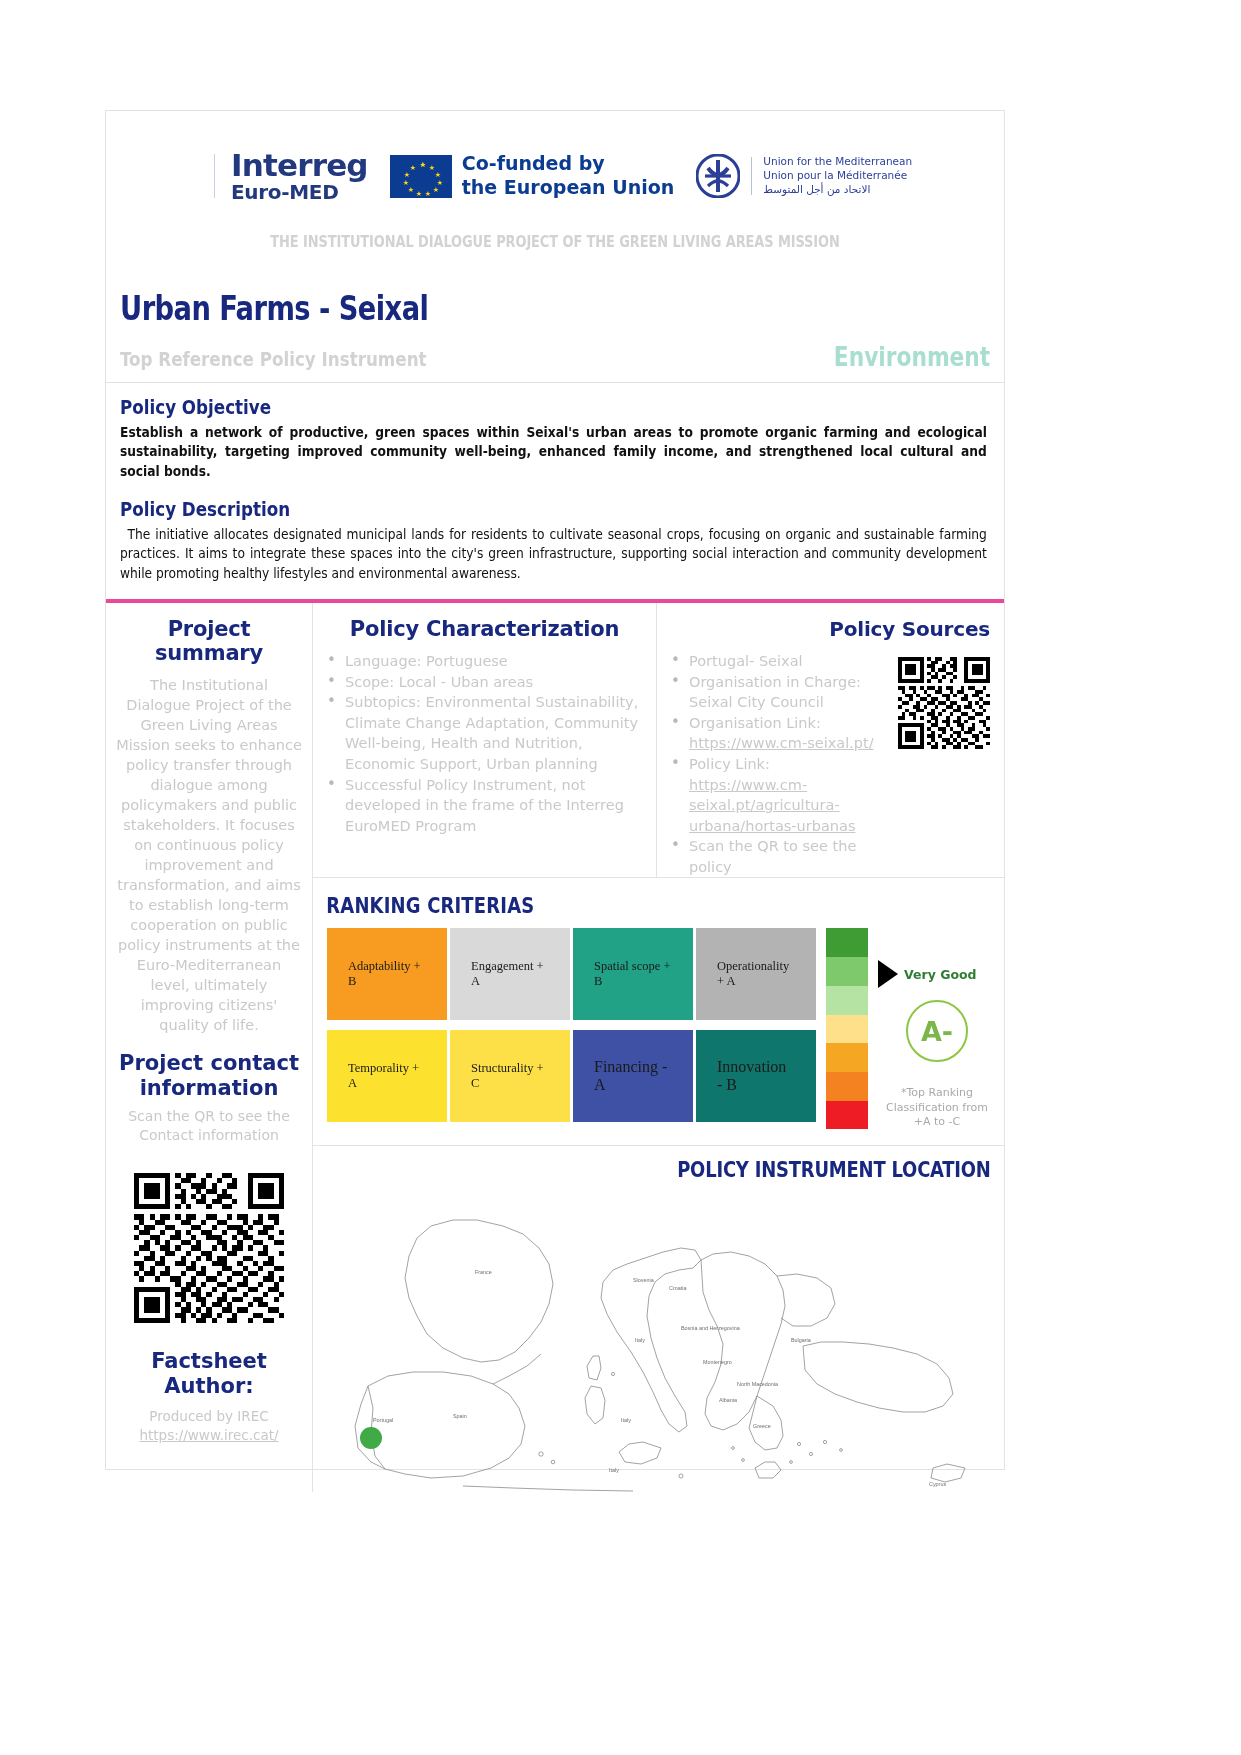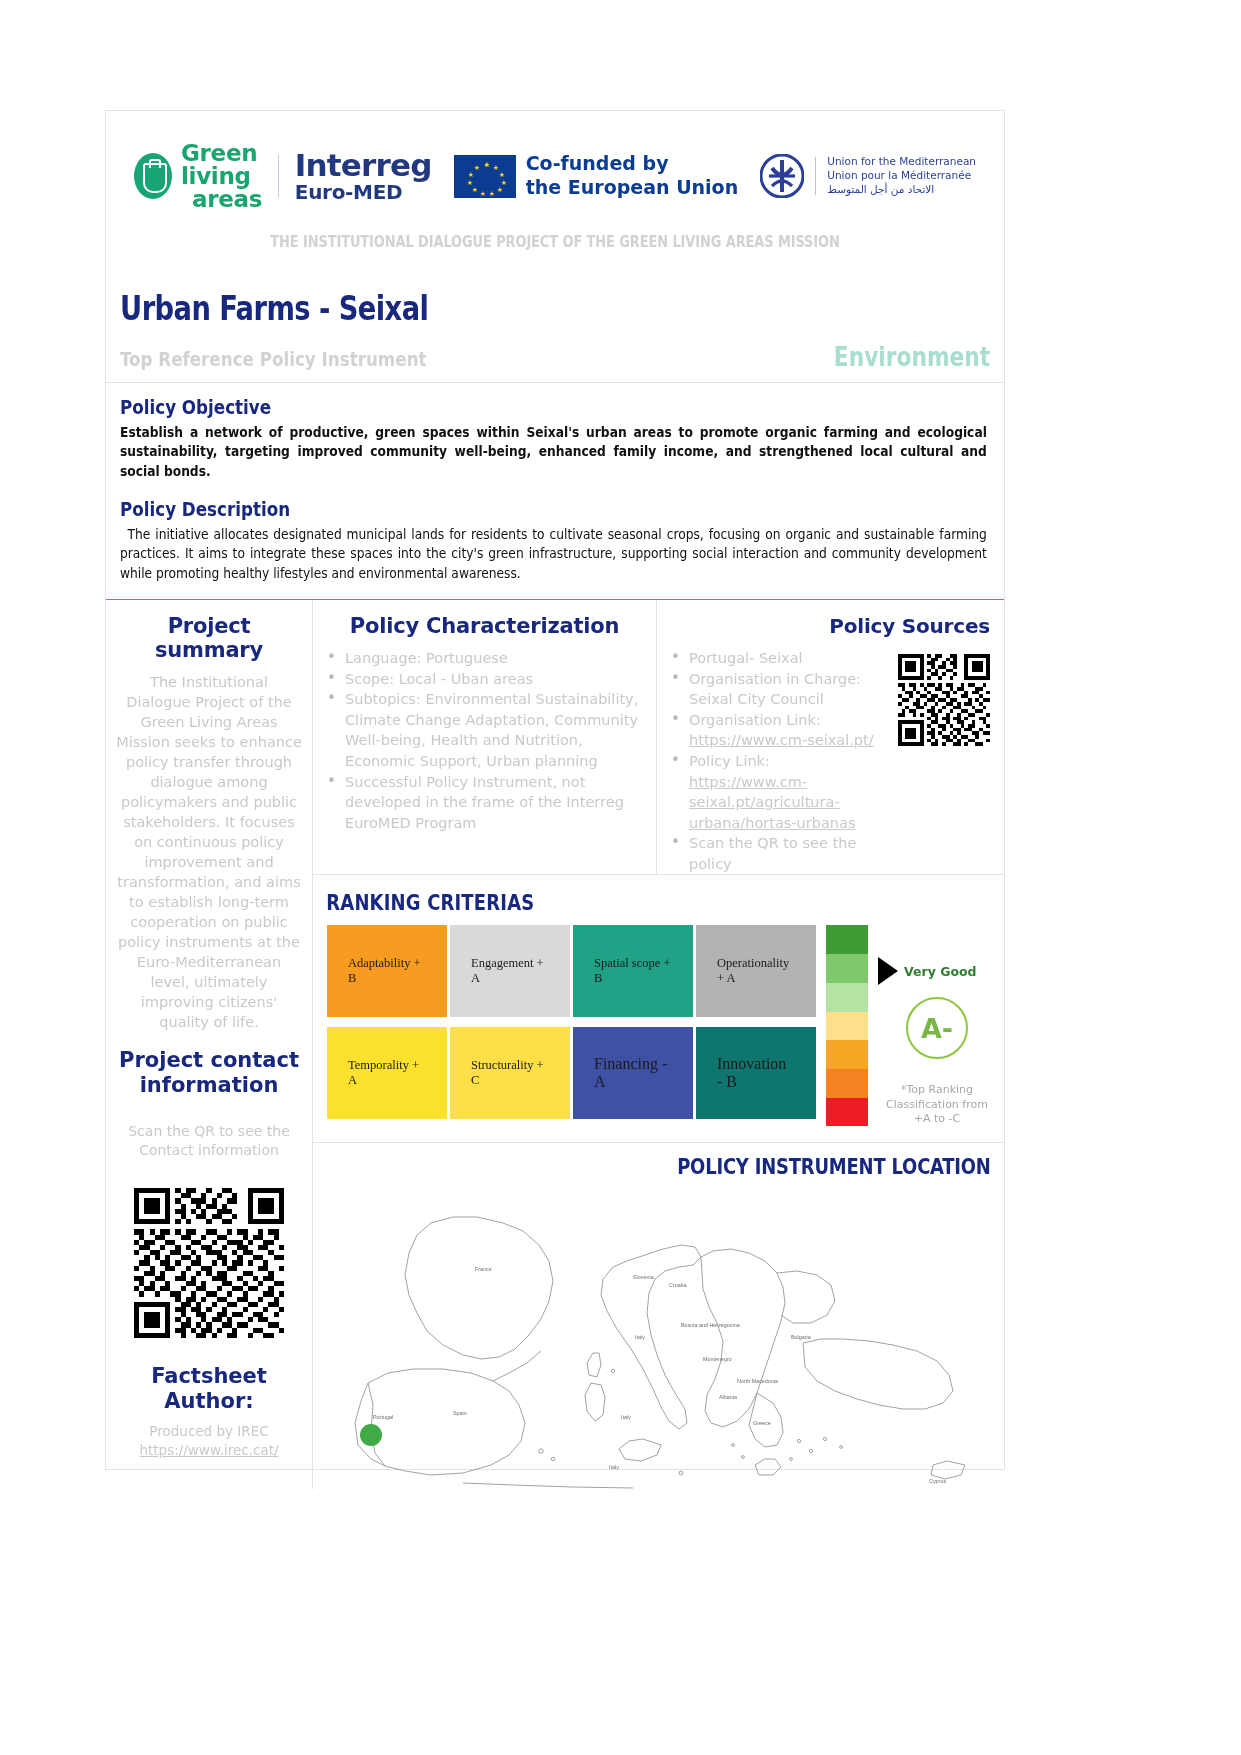--- a/index.html
+++ b/index.html
@@ -228,13 +228,6 @@
 
     <div class="logo-row">
 
-      <div class="logo-gla">
-        <div class="gla-mark"></div>
-        <div class="gla-text">
-          <div class="l1">Green living</div>
-          <div class="l2">areas</div>
-        </div>
-      </div>
 
       <div class="vrule"></div>
 

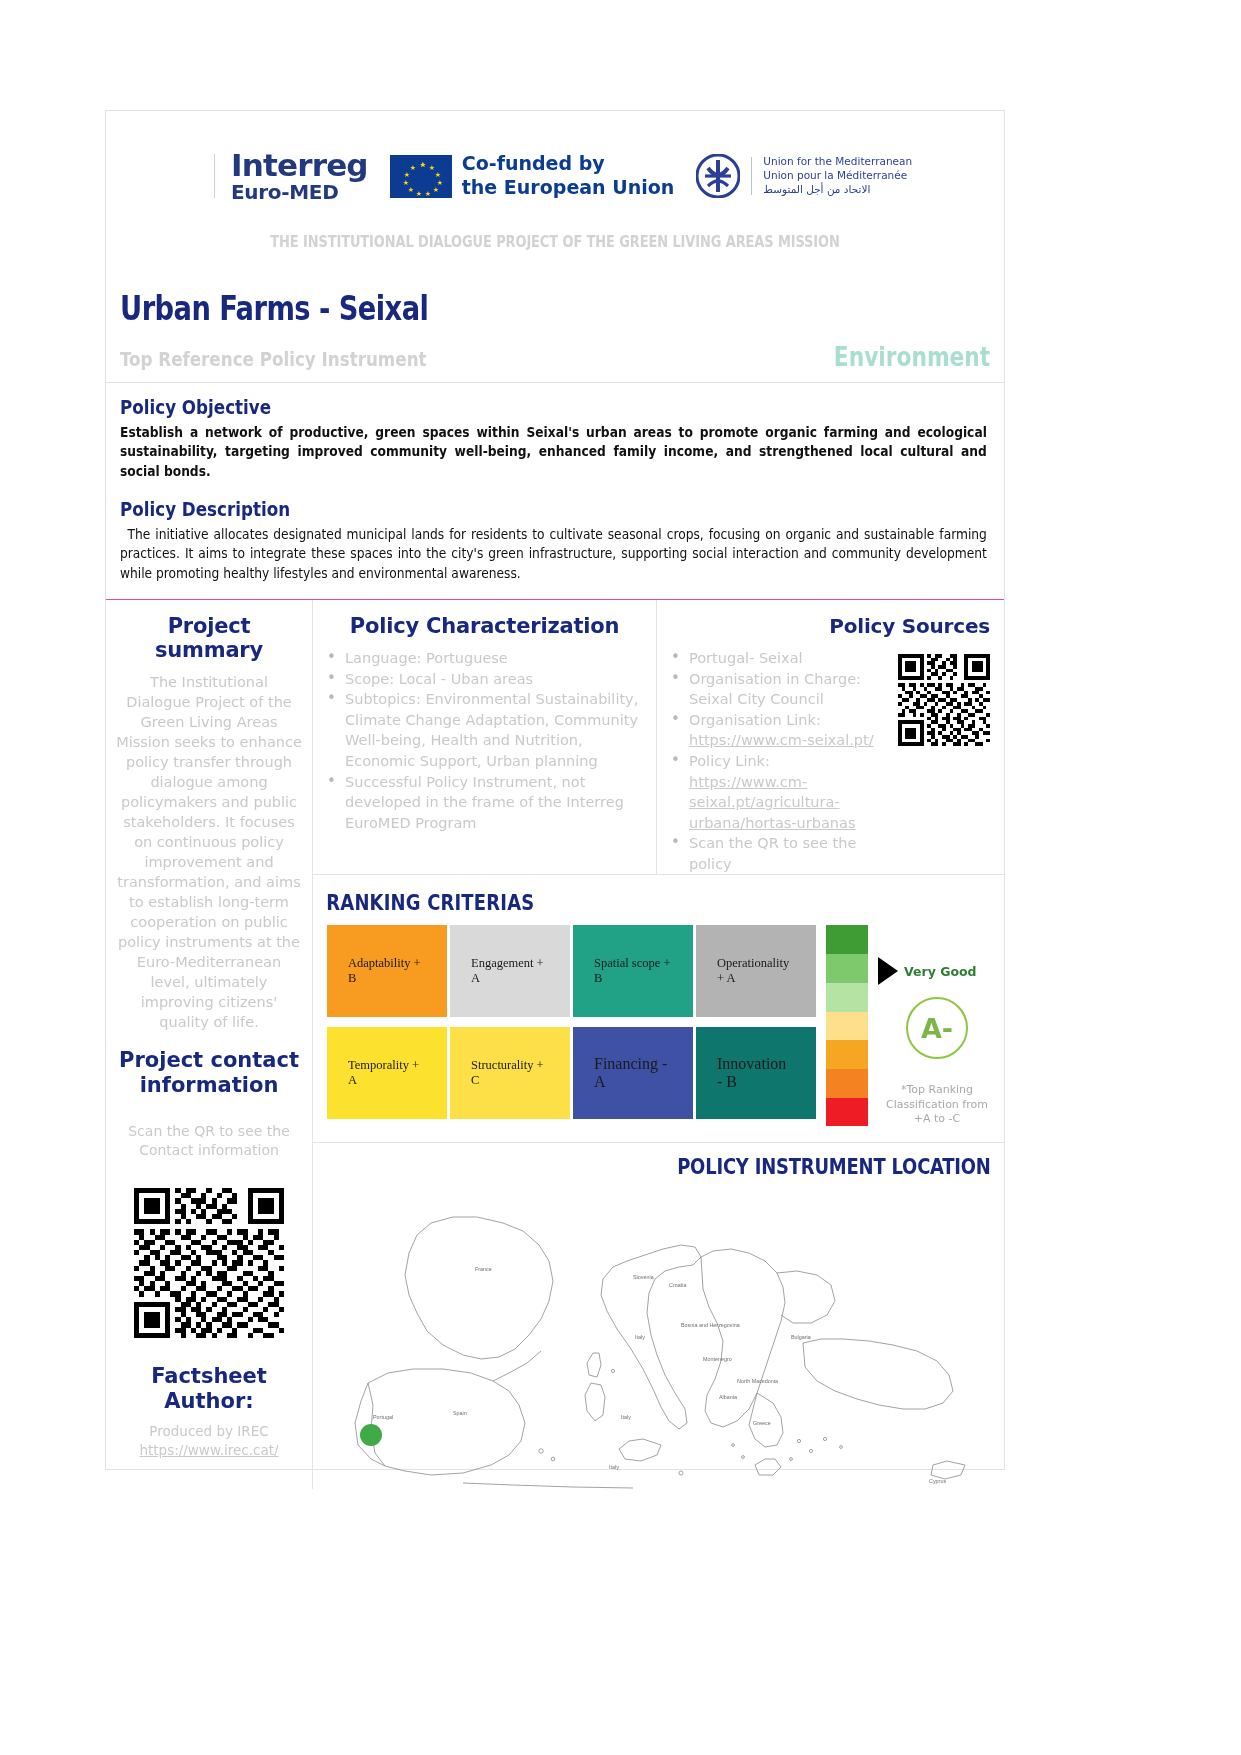--- a/index.html
+++ b/index.html
@@ -122,7 +122,7 @@
   .gap { height:16px; }
 
   
-  .cols { display:flex; border-top:1px solid #ec4899; }
+  .cols { display:flex; border-top:4px solid #ec4899; }
   .col-left { width:206px; flex:none; }
   .col-mid  { width:345px; flex:none; border-left:1px solid #e3e3e3; }
   .col-right{ flex:1; border-left:1px solid #e3e3e3; }

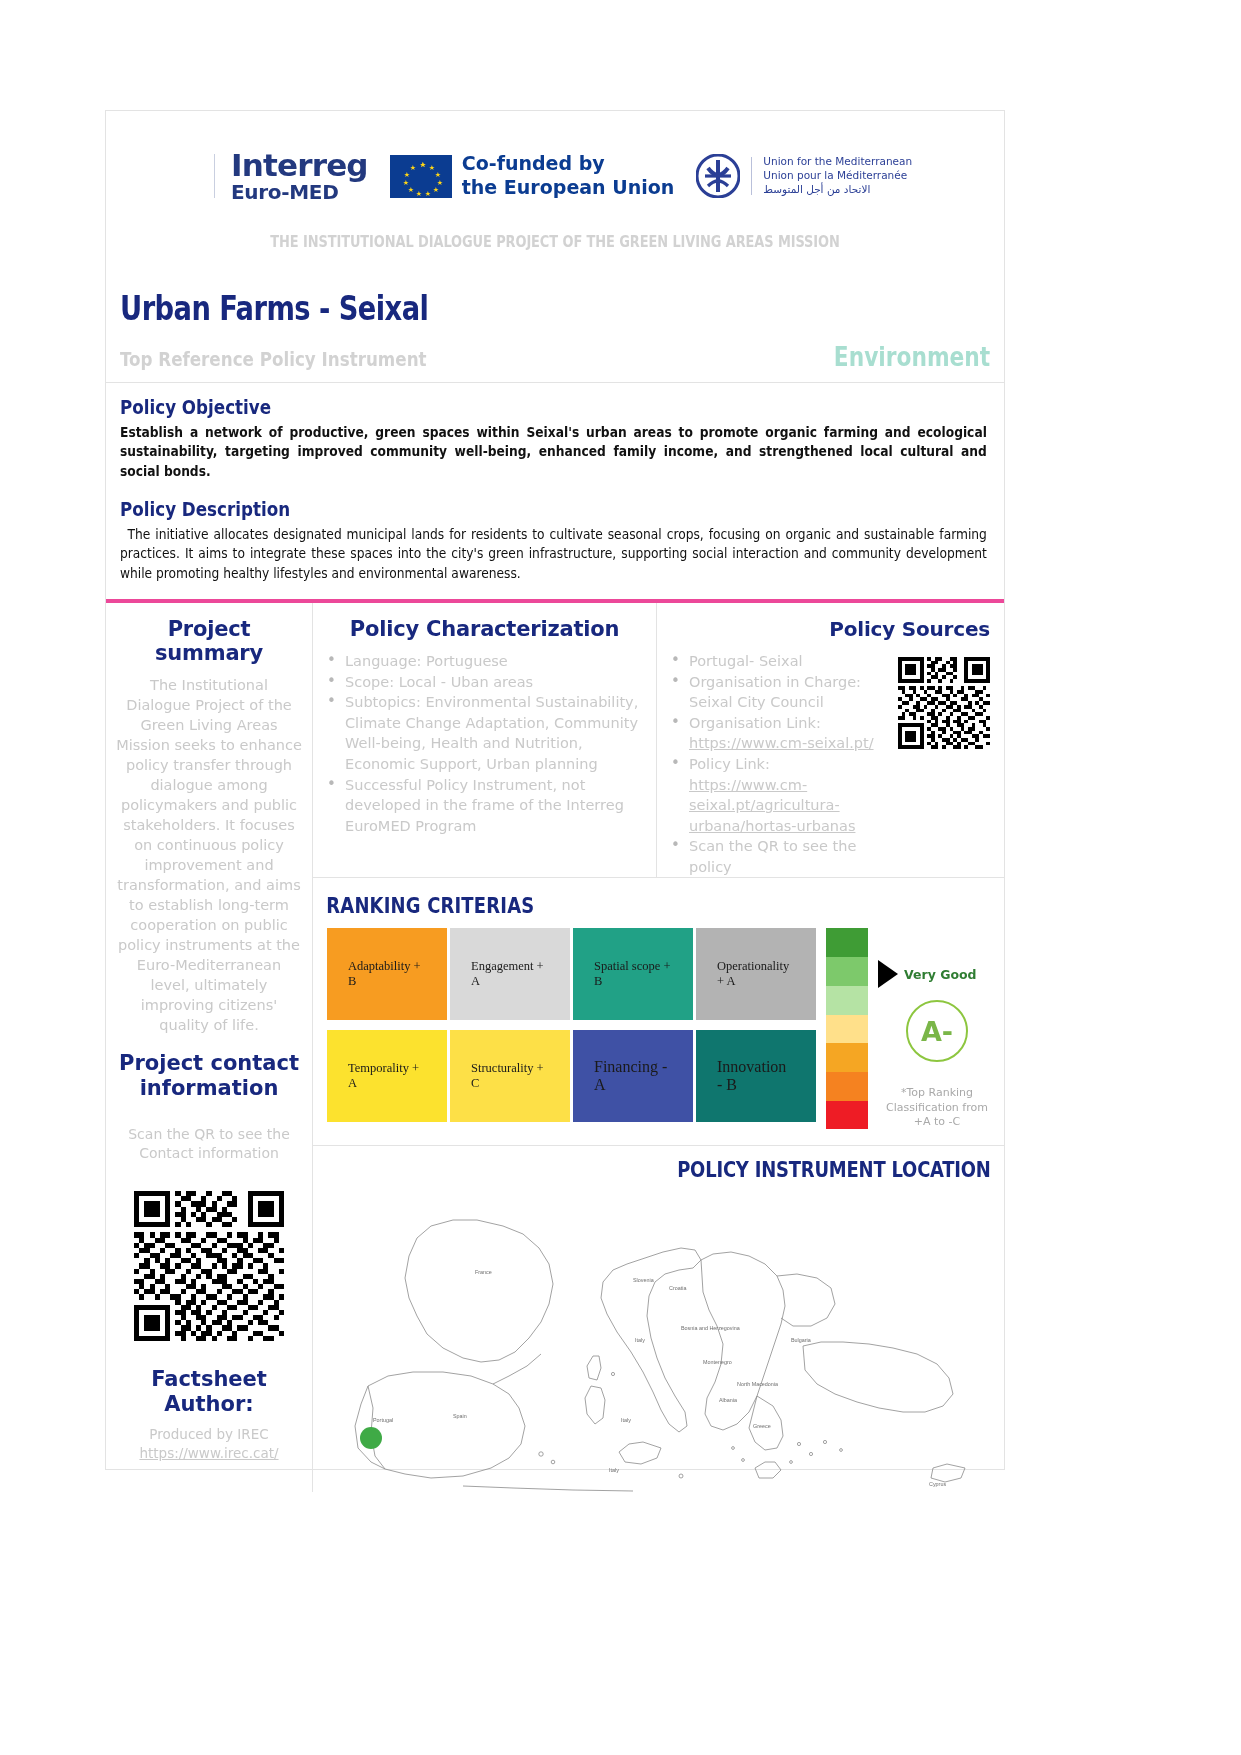--- a/index.html
+++ b/index.html
@@ -197,7 +197,6 @@
   .contact-sub {
     text-align:center; color:#c9c9c9; font-size:14px; line-height:1.38; padding:0 12px;
     font-family:"DejaVu Sans","Liberation Sans",sans-serif;
-    margin-top:18px;
   }
   .qr-big { width:150px; height:150px; margin:28px auto 0 auto; }
   .author-head {

